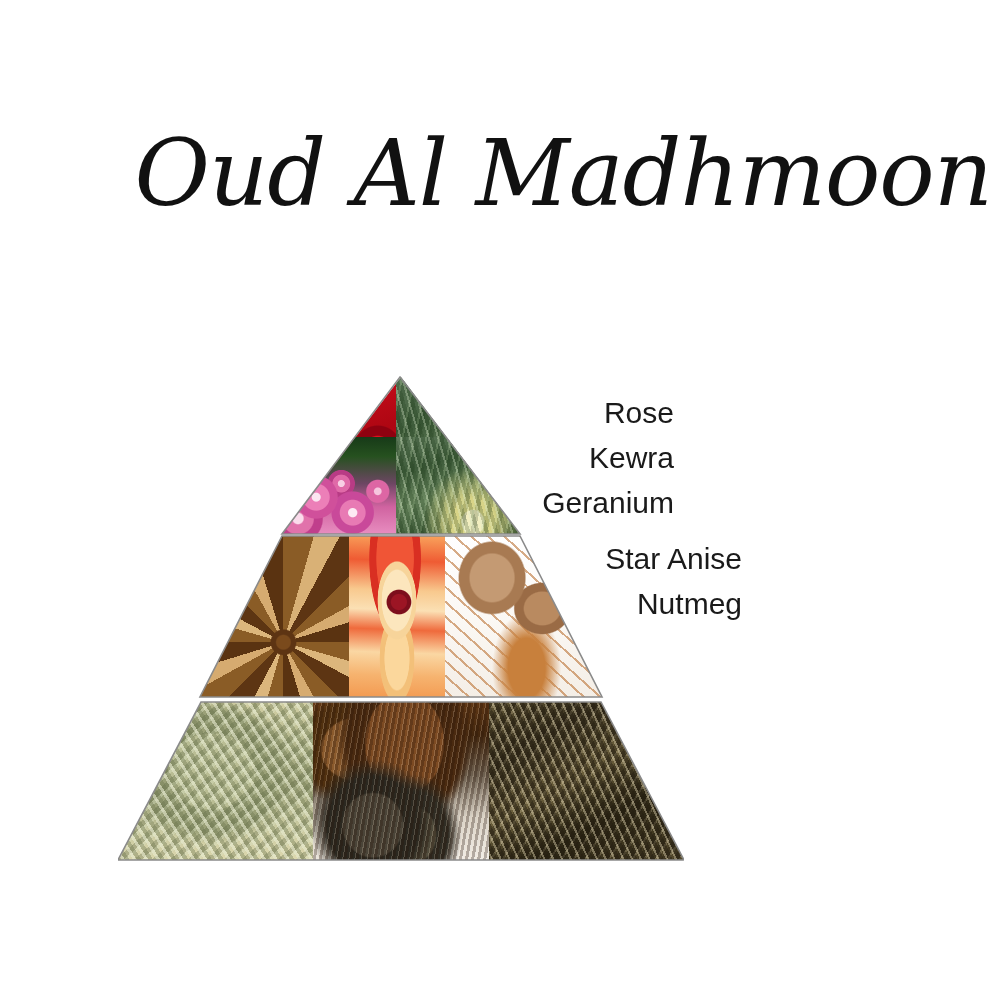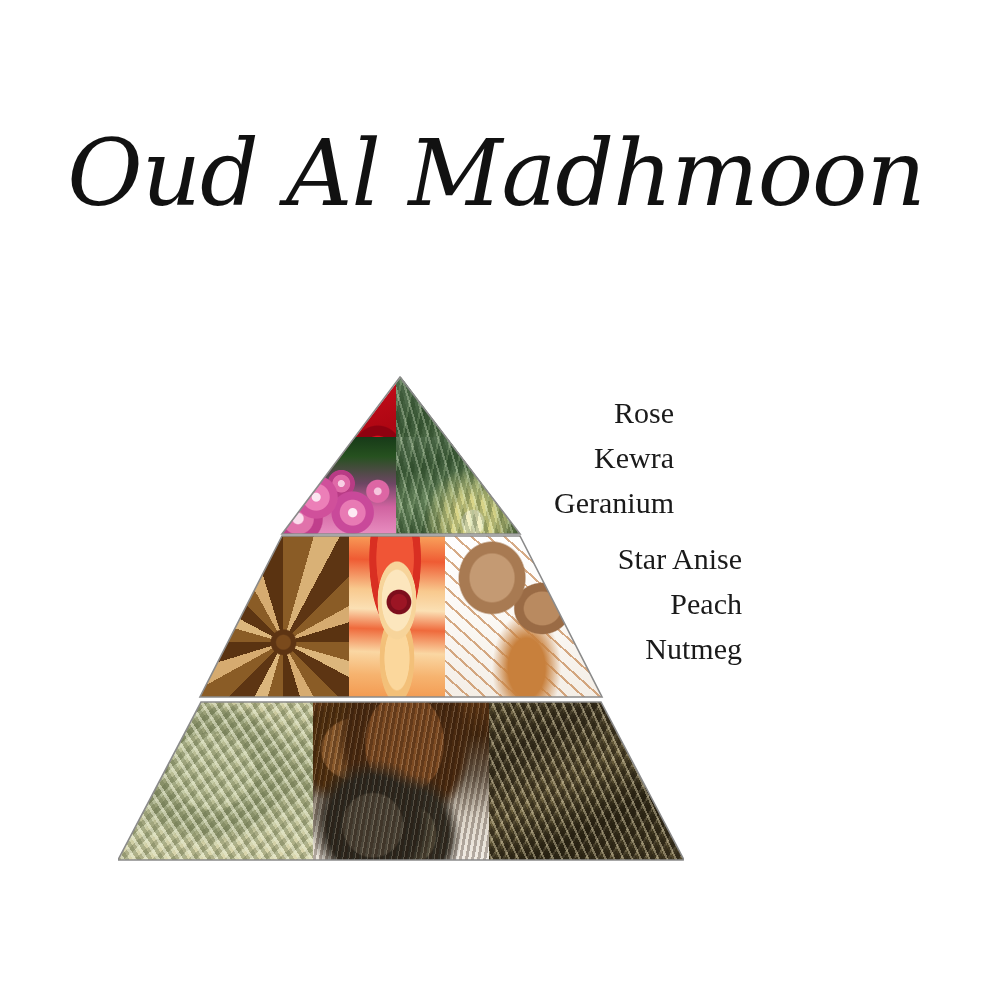--- a/index.html
+++ b/index.html
@@ -22,7 +22,7 @@
     left: 0;
     top: 128px;
     width: 992px;
-    text-align: center;
+    text-align: right;
     font-family: "DejaVu Serif", "Liberation Serif", serif;
     font-style: italic;
     font-weight: 400;

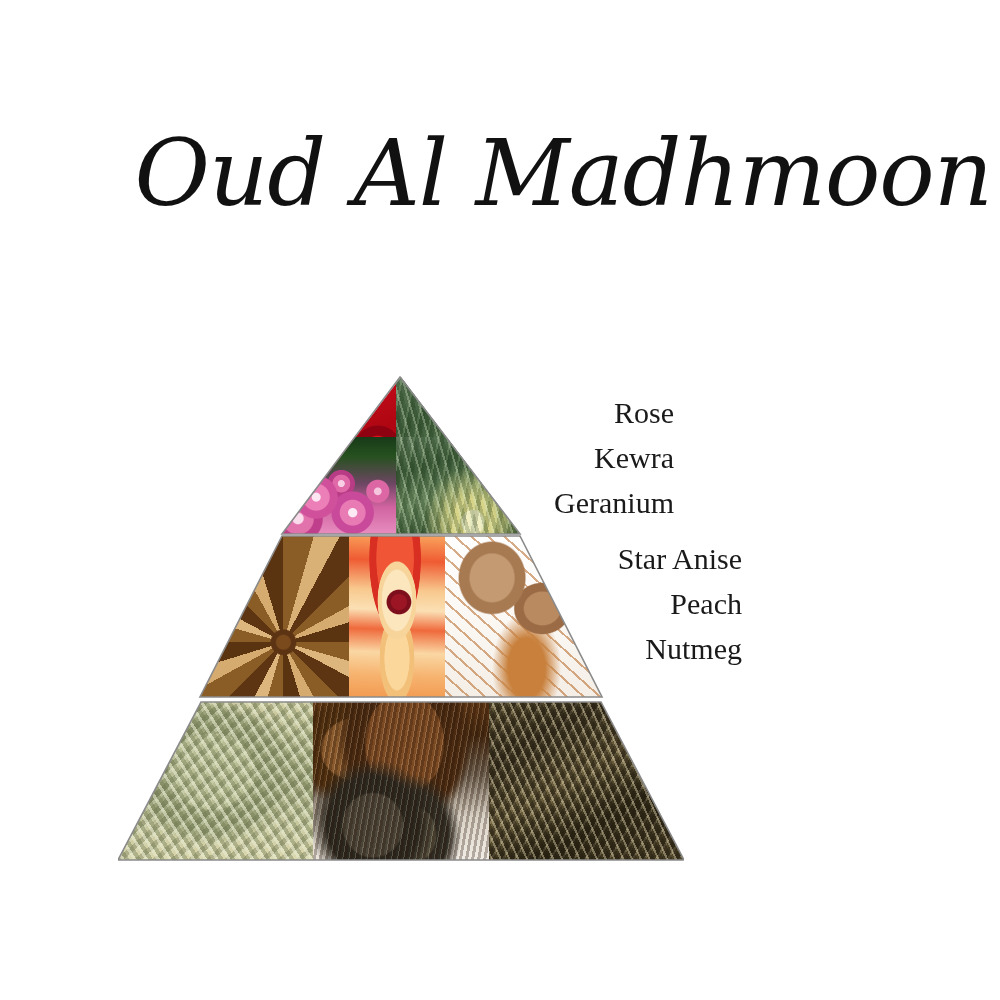--- a/index.html
+++ b/index.html
@@ -220,7 +220,7 @@
     position: absolute;
     text-align: right;
     color: #1a1a1a;
-    font-family: Liberation Serif, serif;
+    font-family: Liberation Sans, sans-serif;
     font-size: 30px;
     line-height: 45px;
     white-space: nowrap;

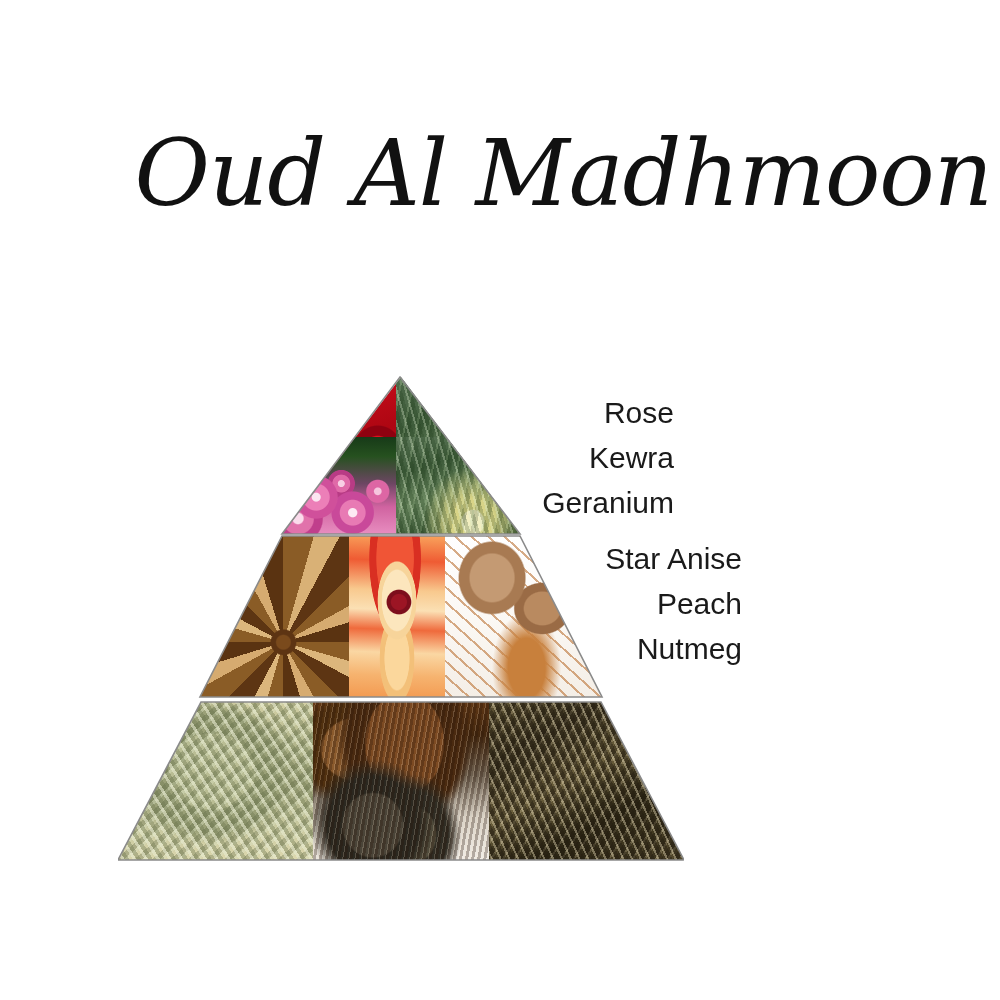--- a/index.html
+++ b/index.html
@@ -284,7 +284,6 @@
 
   <div class="notes" id="notes-middle">
     <div>Star Anise</div>
-    <div>Peach</div>
     <div>Nutmeg</div>
   </div>
 

